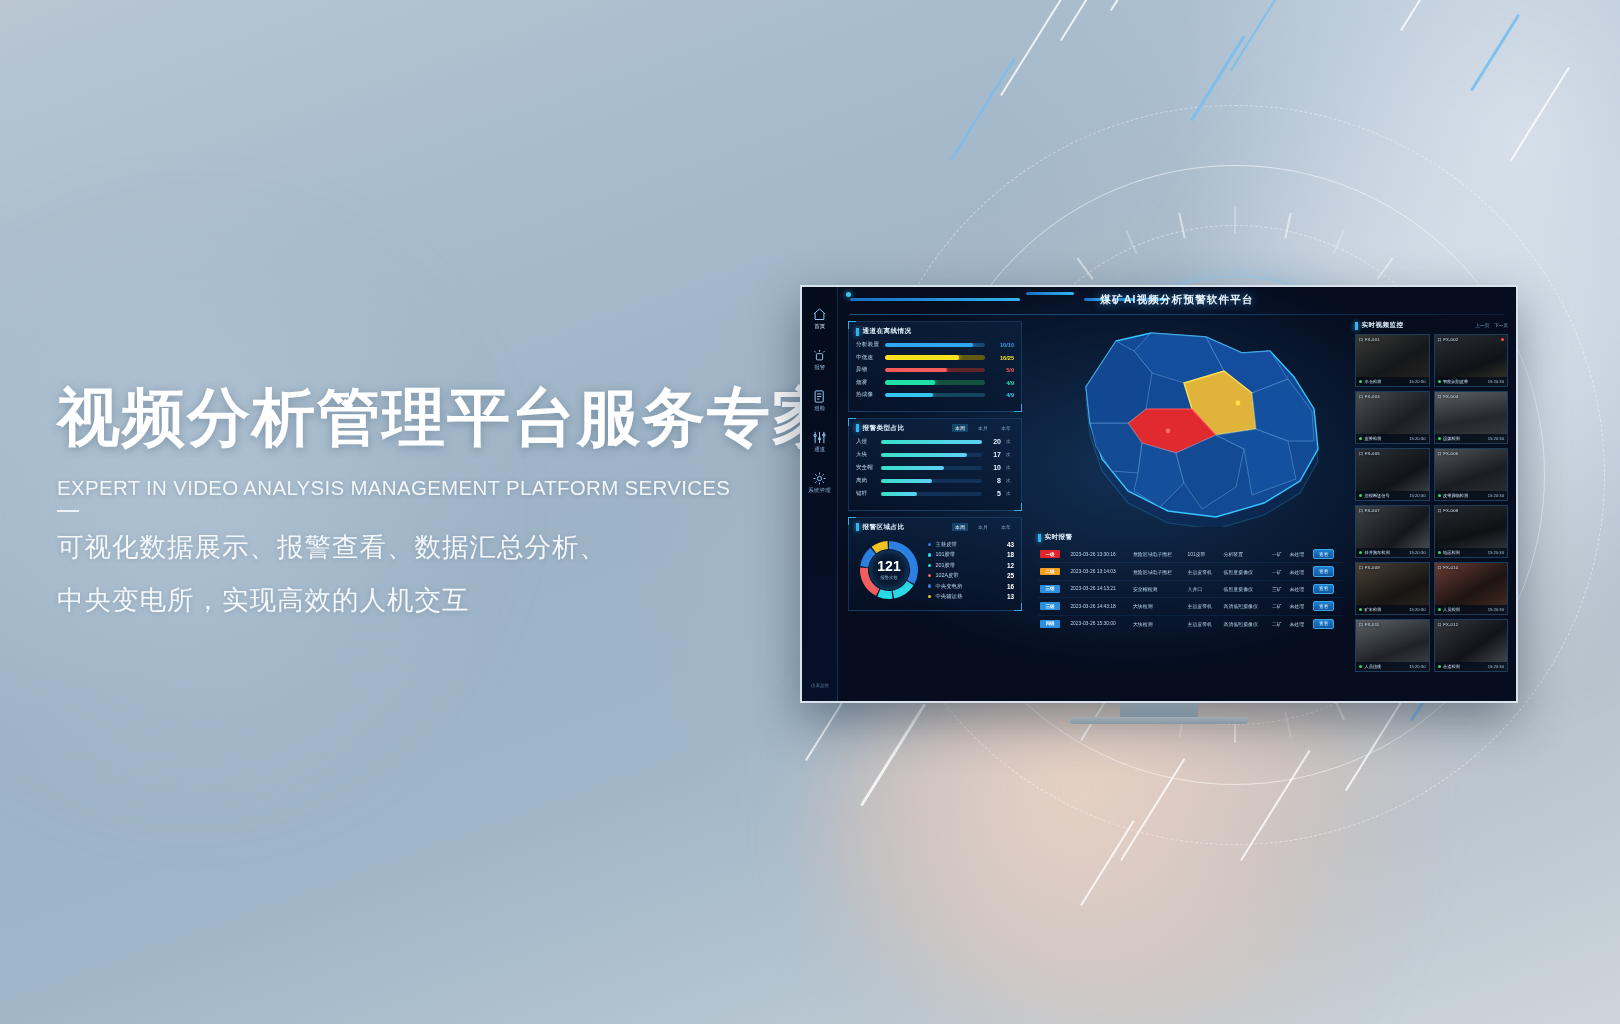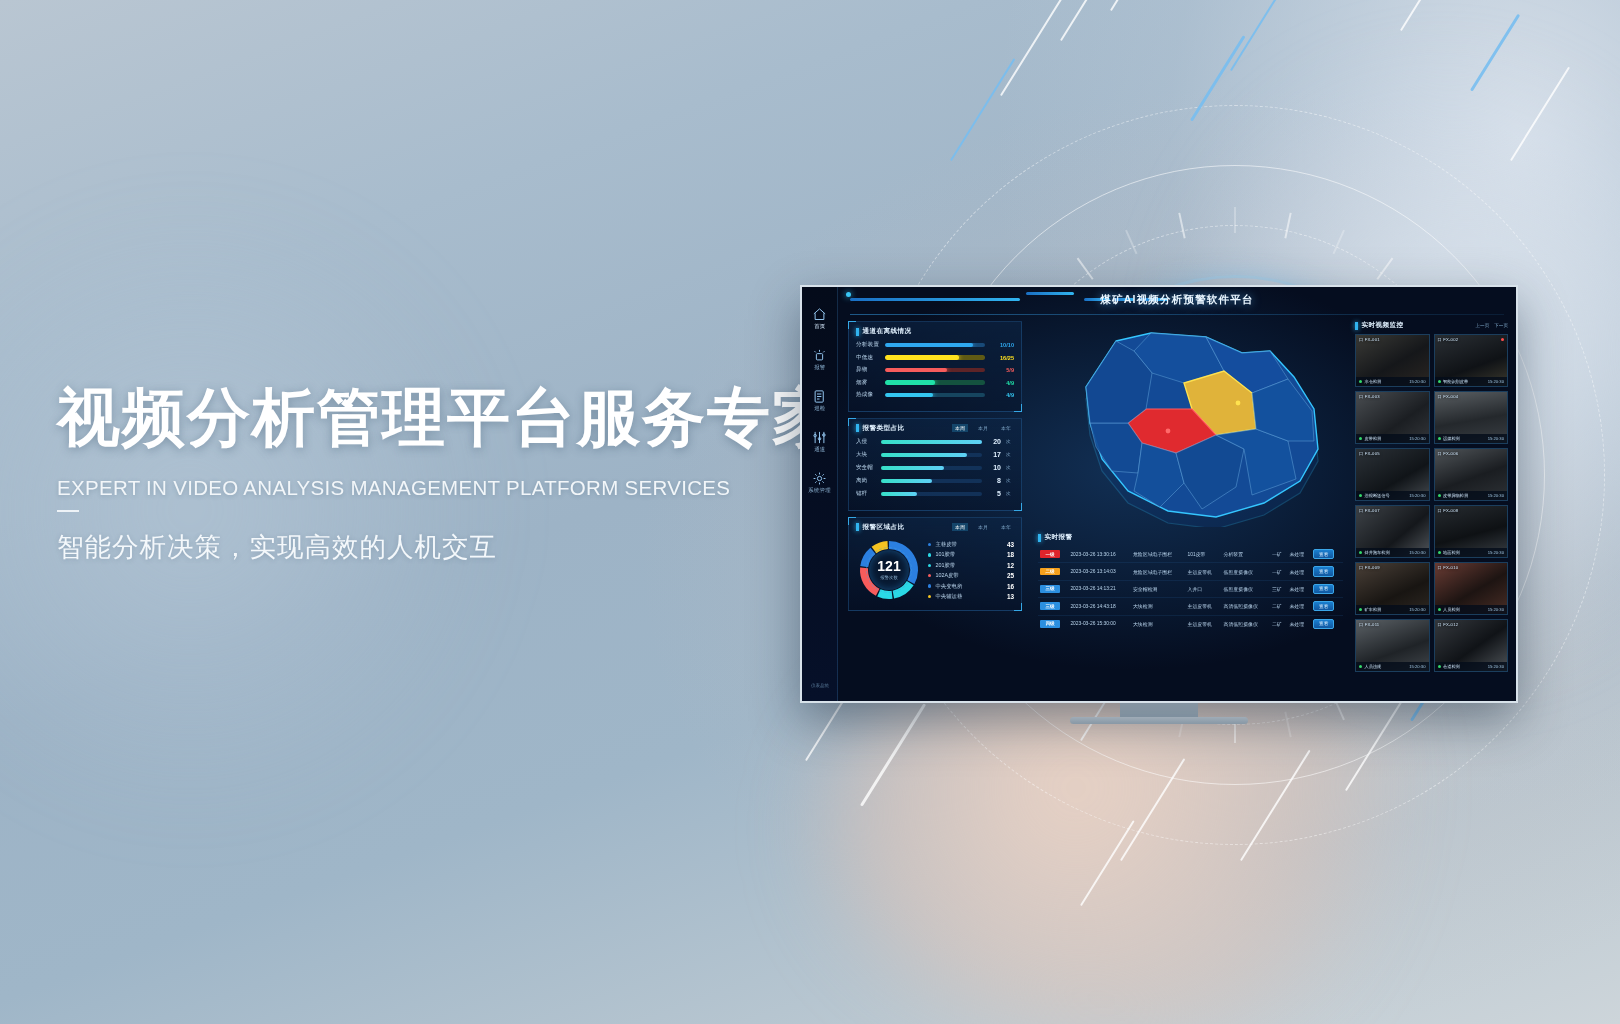--- a/index.html
+++ b/index.html
@@ -273,6 +273,7 @@
   <h1>视频分析管理平台服务专家</h1>
   <div class="sub-en">EXPERT IN VIDEO ANALYSIS MANAGEMENT PLATFORM SERVICES</div>
   <div class="rule"></div>
+  <div class="line">可视化数据展示、报警查看、数据汇总分析、</div>
   <div class="line">智能分析决策，实现高效的人机交互</div>
 </div>
 

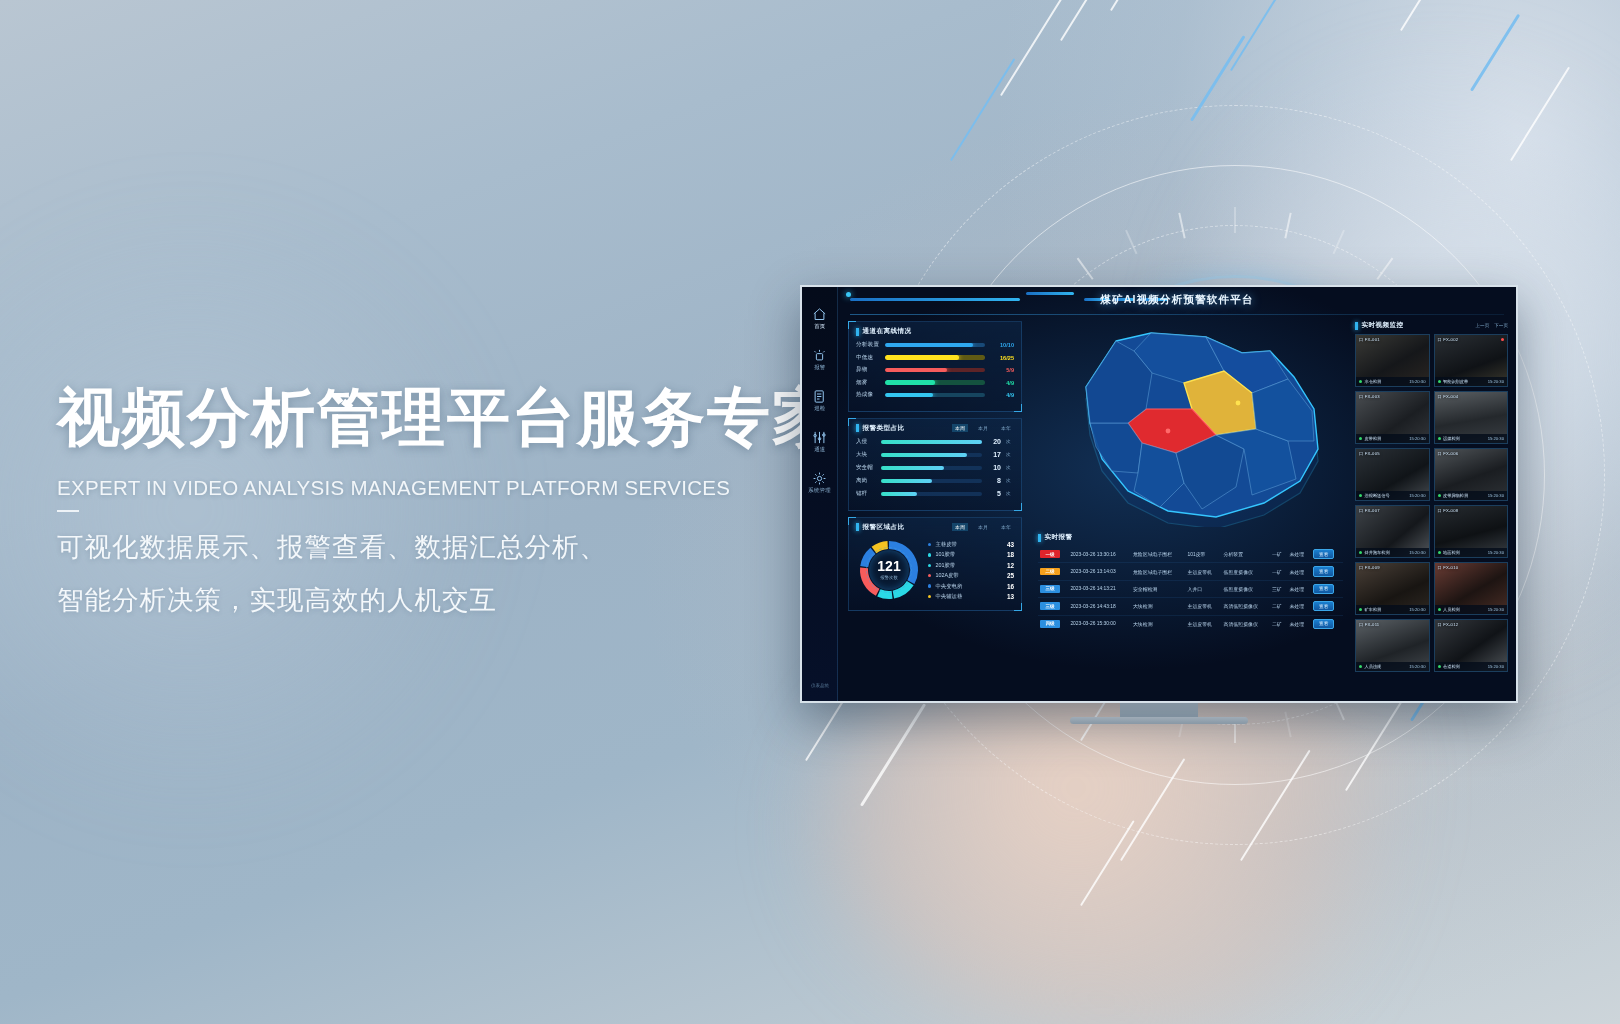--- a/index.html
+++ b/index.html
@@ -274,7 +274,7 @@
   <div class="sub-en">EXPERT IN VIDEO ANALYSIS MANAGEMENT PLATFORM SERVICES</div>
   <div class="rule"></div>
   <div class="line">可视化数据展示、报警查看、数据汇总分析、</div>
-  <div class="line">智能分析决策，实现高效的人机交互</div>
+  <div class="line">中央变电所，实现高效的人机交互</div>
 </div>
 
 <div class="stand"></div>

